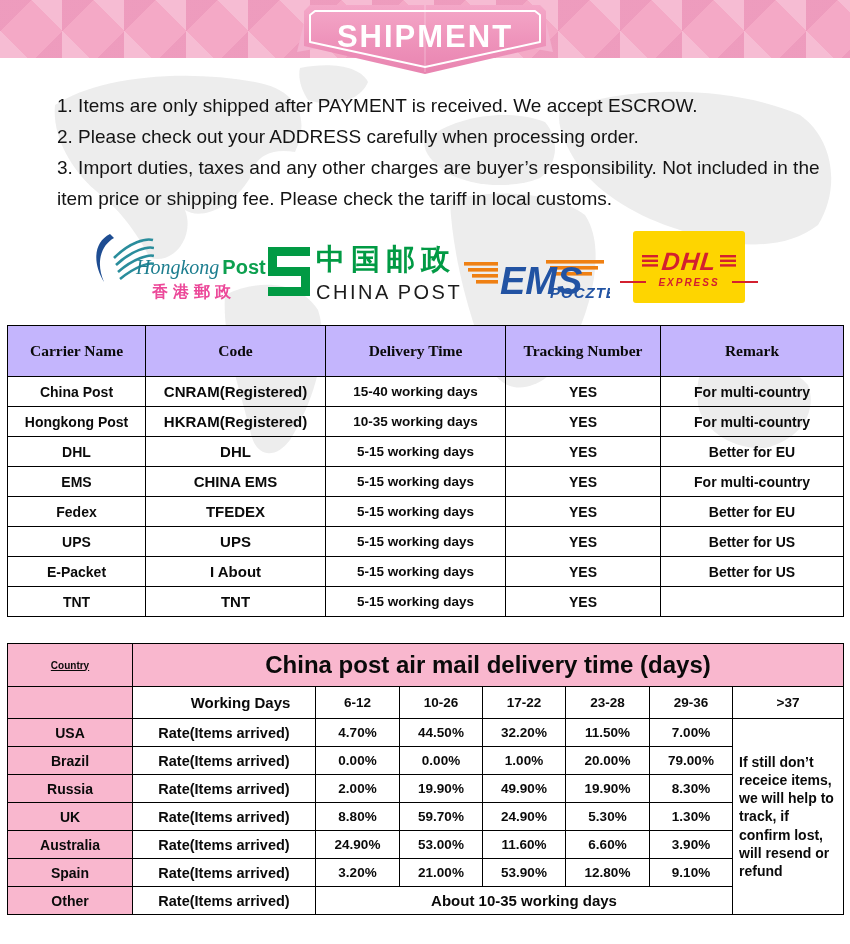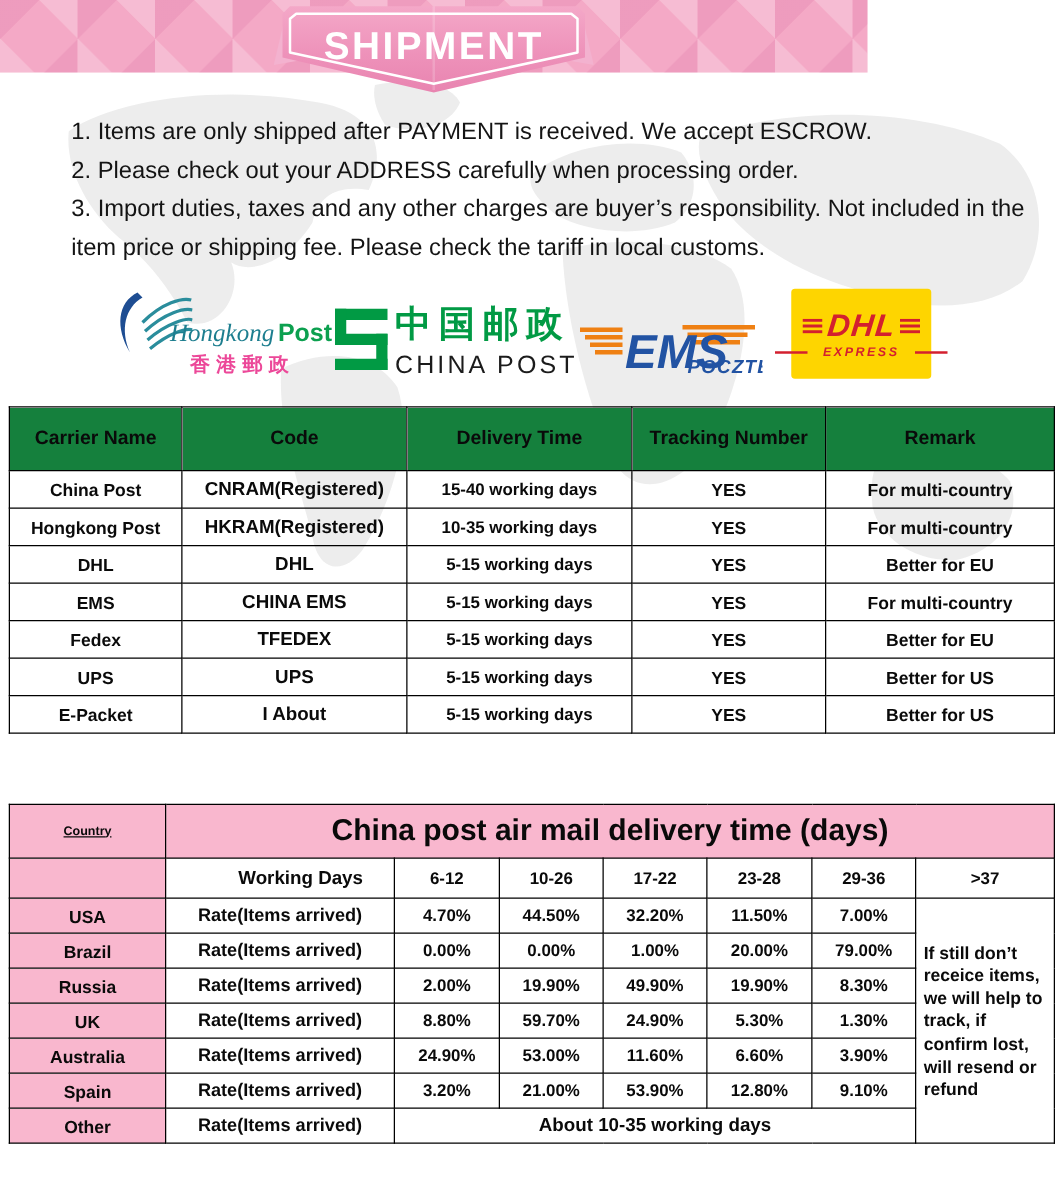--- a/index.html
+++ b/index.html
@@ -7,7 +7,7 @@
         font-family:"Liberation Sans",sans-serif;color:#111;}
 
   
-  .band{position:absolute;top:0;left:0;width:694px;height:58px;
+  .band{position:absolute;top:0;left:0;width:850px;height:58px;
         background-color:#f4a9c6;
         background-image:
           linear-gradient(45deg,rgba(255,255,255,.22) 25%,transparent 25%,transparent 75%,rgba(255,255,255,.22) 75%),

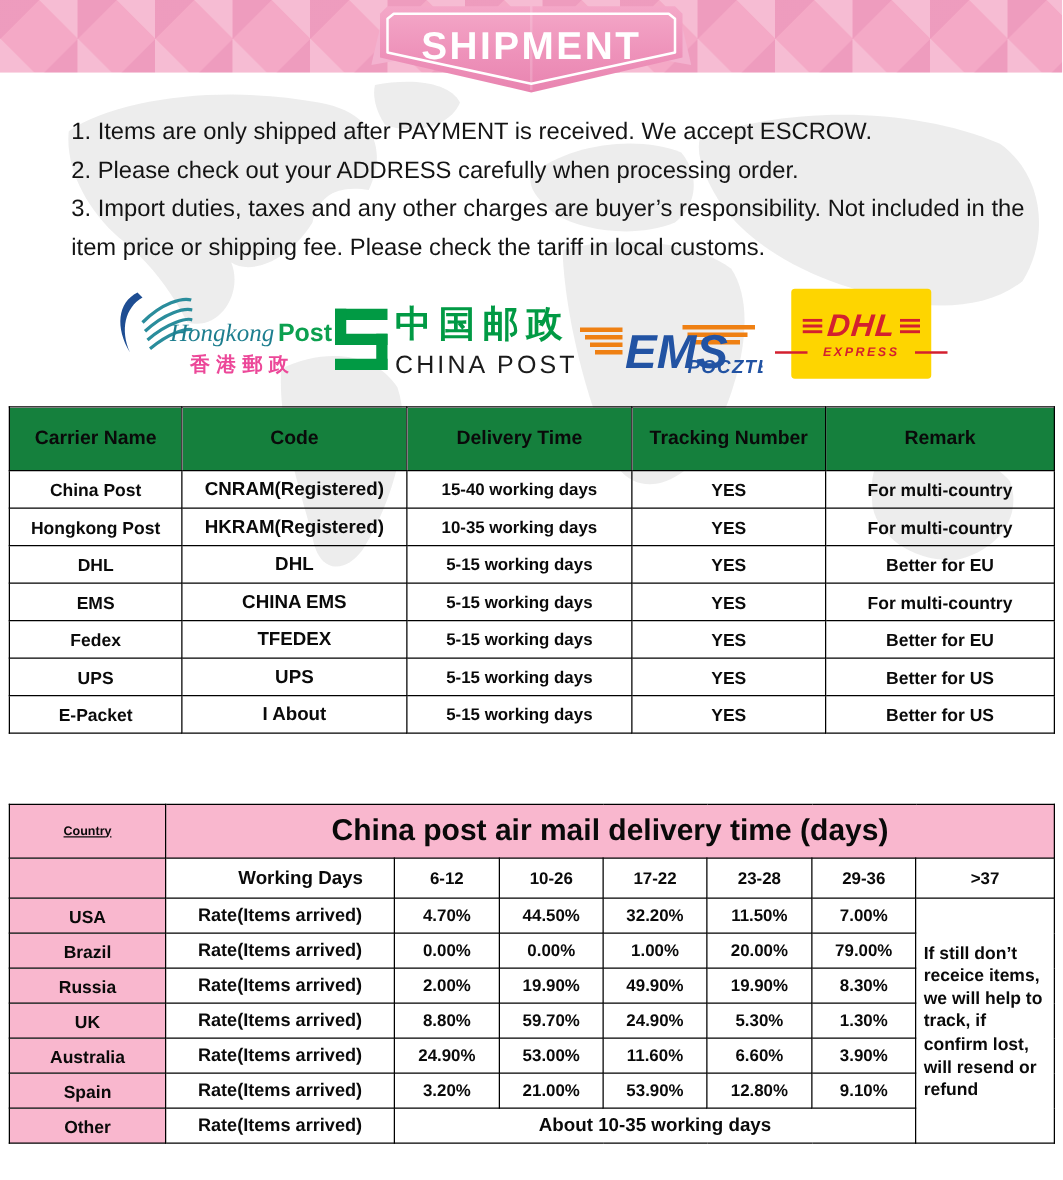--- a/index.html
+++ b/index.html
@@ -53,7 +53,7 @@
         font-weight:bold;color:#0a0a0a;padding:0;overflow:hidden;}
 
   .t1{top:325px;}
-  .t1 th{height:50px;font-size:15.5px;background:#15803d;}
+  .t1 th{height:50px;font-size:15.5px;background:#c4b5fd;font-family:Liberation Serif, serif;}
   .t1 td{height:29px;font-size:14px;}
   .t1 .c-delivery{font-size:13.5px;}
   .t1 .c-code{font-size:15px;}

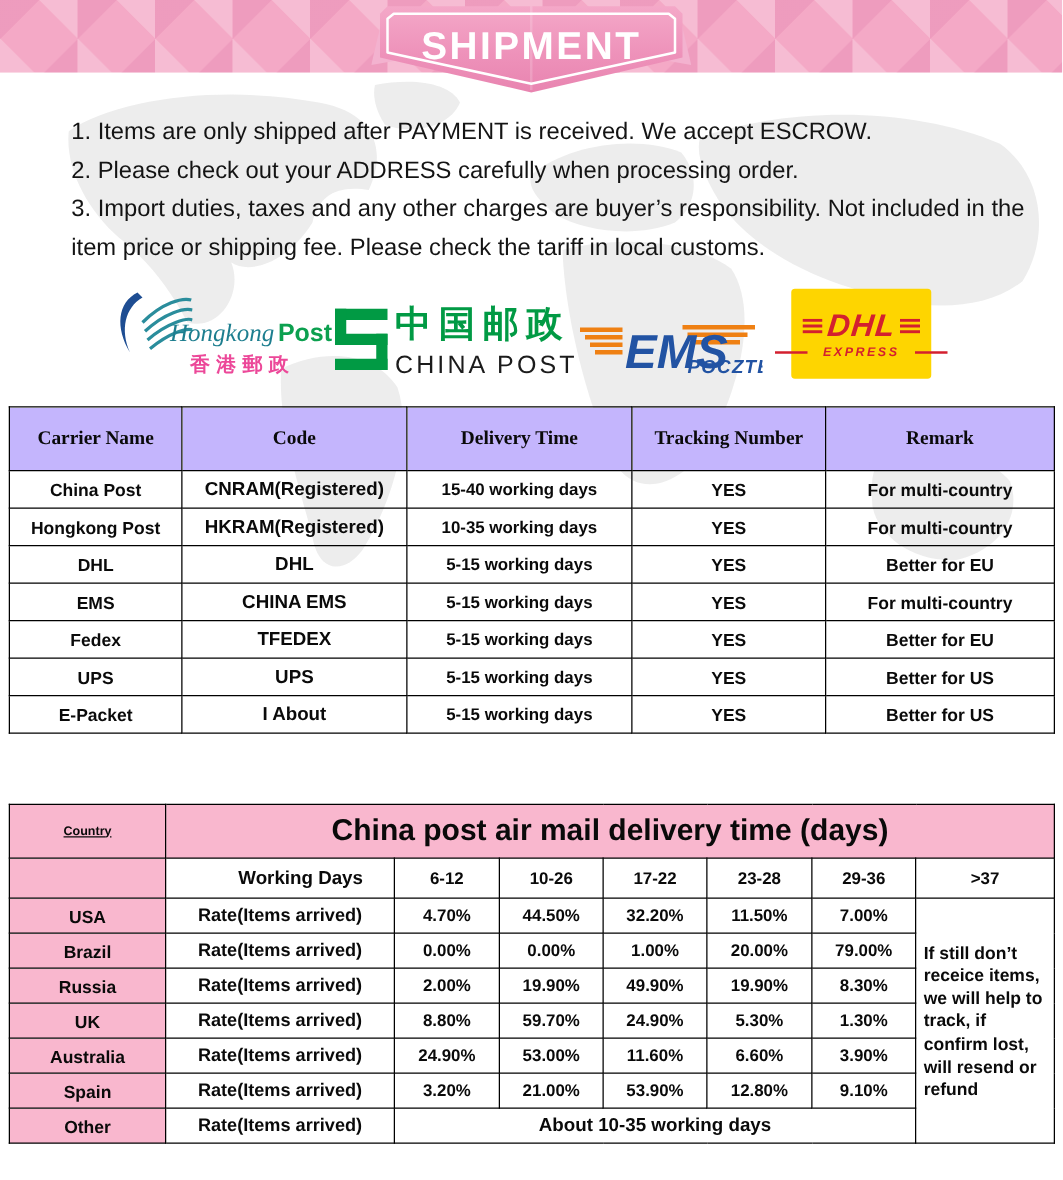--- a/index.html
+++ b/index.html
@@ -259,6 +259,13 @@
         <td>YES</td>
         <td>Better for  US</td>
       </tr>
+      <tr>
+        <td>TNT</td>
+        <td class="c-code">TNT</td>
+        <td class="c-delivery">5-15 working days</td>
+        <td>YES</td>
+        <td></td>
+      </tr>
     </tbody>
   </table>
 

